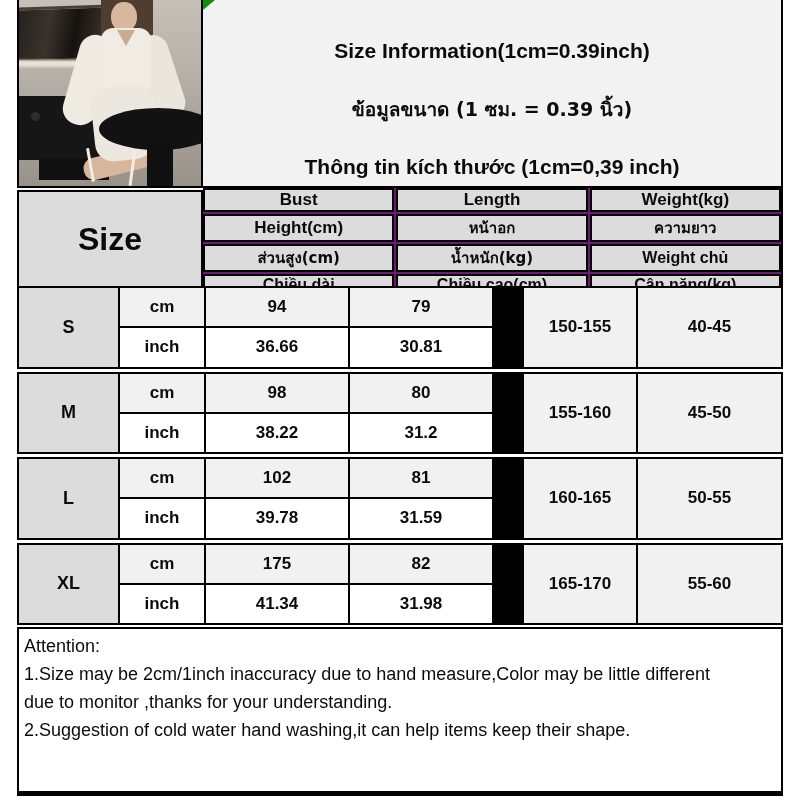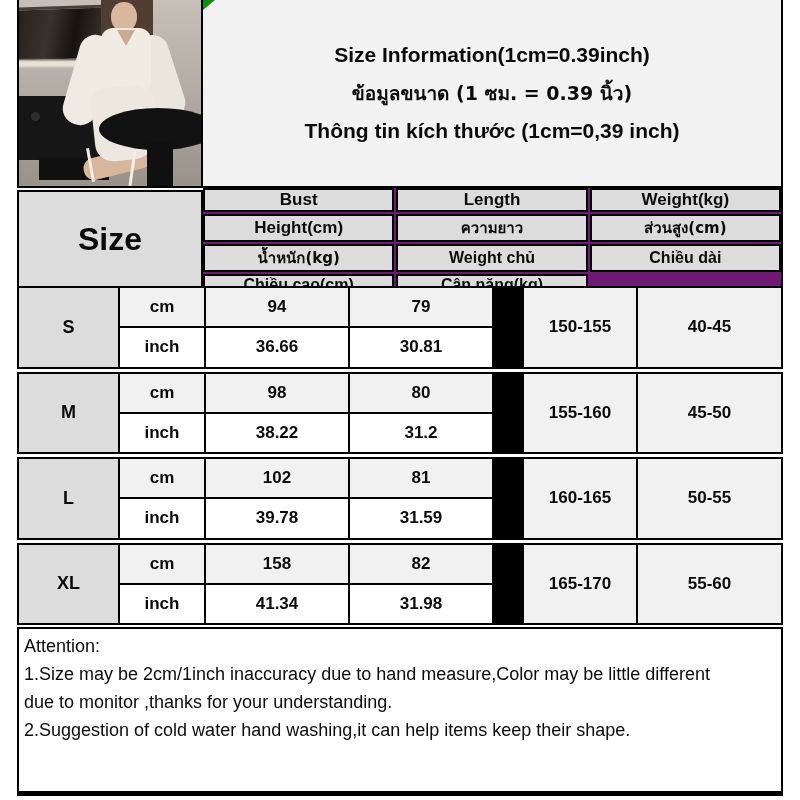--- a/index.html
+++ b/index.html
@@ -35,7 +35,7 @@
   .ph-legs{position:absolute;left:64px;top:152px;width:70px;height:22px;background:#d8b69b;border-radius:10px;transform:rotate(-14deg);}
 
   .title-box{position:relative;flex:1;box-sizing:border-box;border:2px solid #000;border-left:none;border-top:none;
-             background:#f2f2f2;display:flex;flex-direction:column;justify-content:center;align-items:center;}
+             background:#f2f2f2;display:flex;flex-direction:column;justify-content:flex-end;align-items:center;gap:20px;}
   .title-line{font-weight:bold;font-size:21px;line-height:38px;white-space:nowrap;}
   .title-line.thai{font-size:19px;}
   .green-corner{position:absolute;left:0;top:0;width:12px;height:10px;background:#0f8f0f;

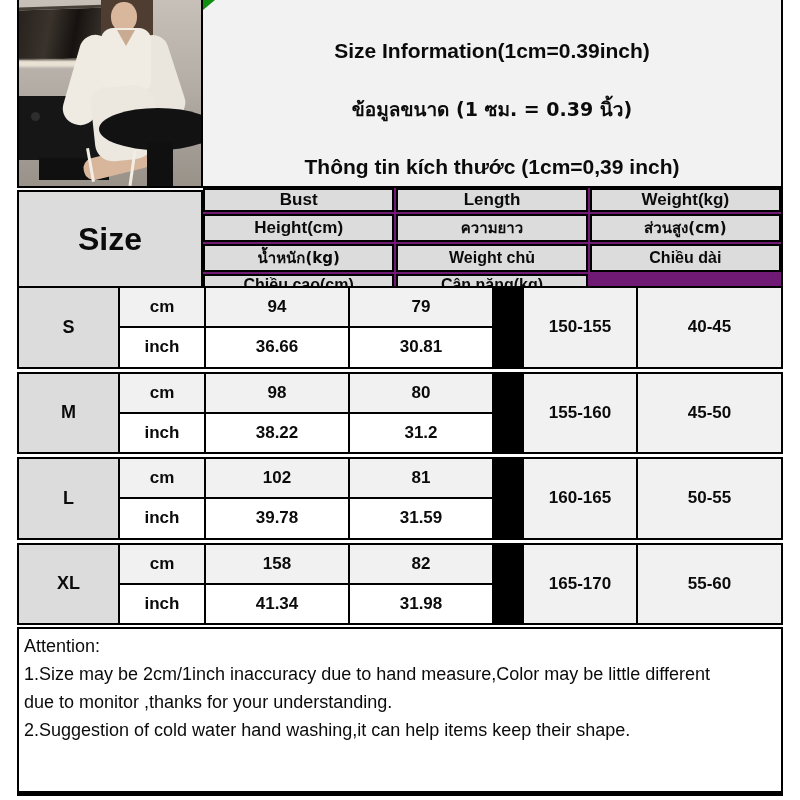--- a/index.html
+++ b/index.html
@@ -120,6 +120,7 @@
       <div class="head-cell">Length</div>
       <div class="head-cell">Weight(kg)</div>
       <div class="head-cell">Height(cm)</div>
+      <div class="head-cell thai">หน้าอก</div>
       <div class="head-cell thai">ความยาว</div>
       <div class="head-cell thai">ส่วนสูง(cm)</div>
       <div class="head-cell thai">น้ำหนัก(kg)</div>

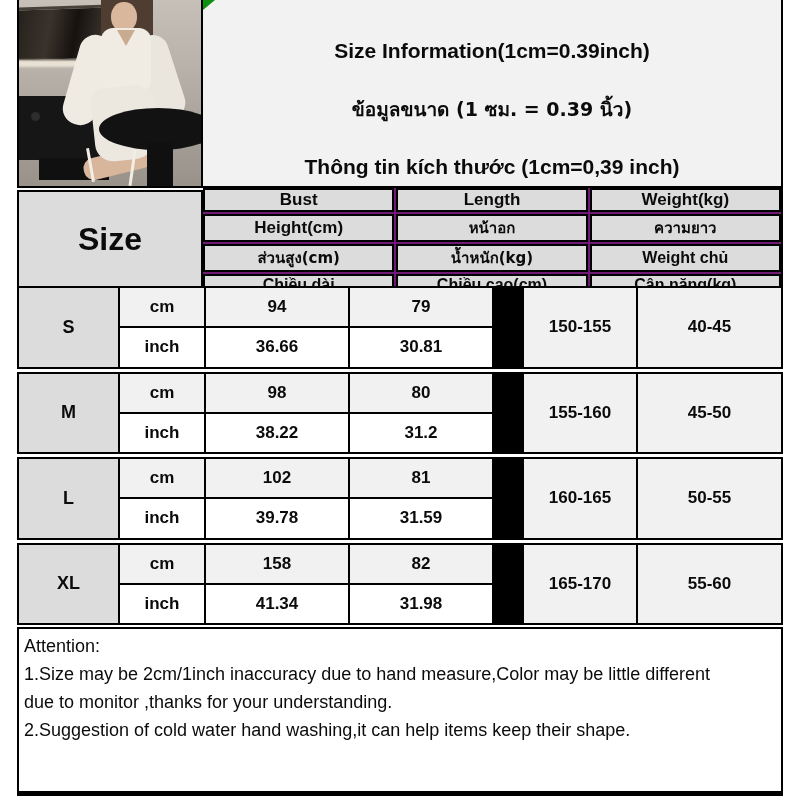--- a/index.html
+++ b/index.html
@@ -172,7 +172,7 @@
     <div class="size-group">
       <div class="cell c-size bg-dark">XL</div>
       <div class="cell c-u1 bg-light">cm</div>
-      <div class="cell c-b1 bg-light">158</div>
+      <div class="cell c-b1 bg-light">175</div>
       <div class="cell c-l1 bg-light">82</div>
       <div class="cell c-h bg-light">165-170</div>
       <div class="cell c-w bg-light">55-60</div>

